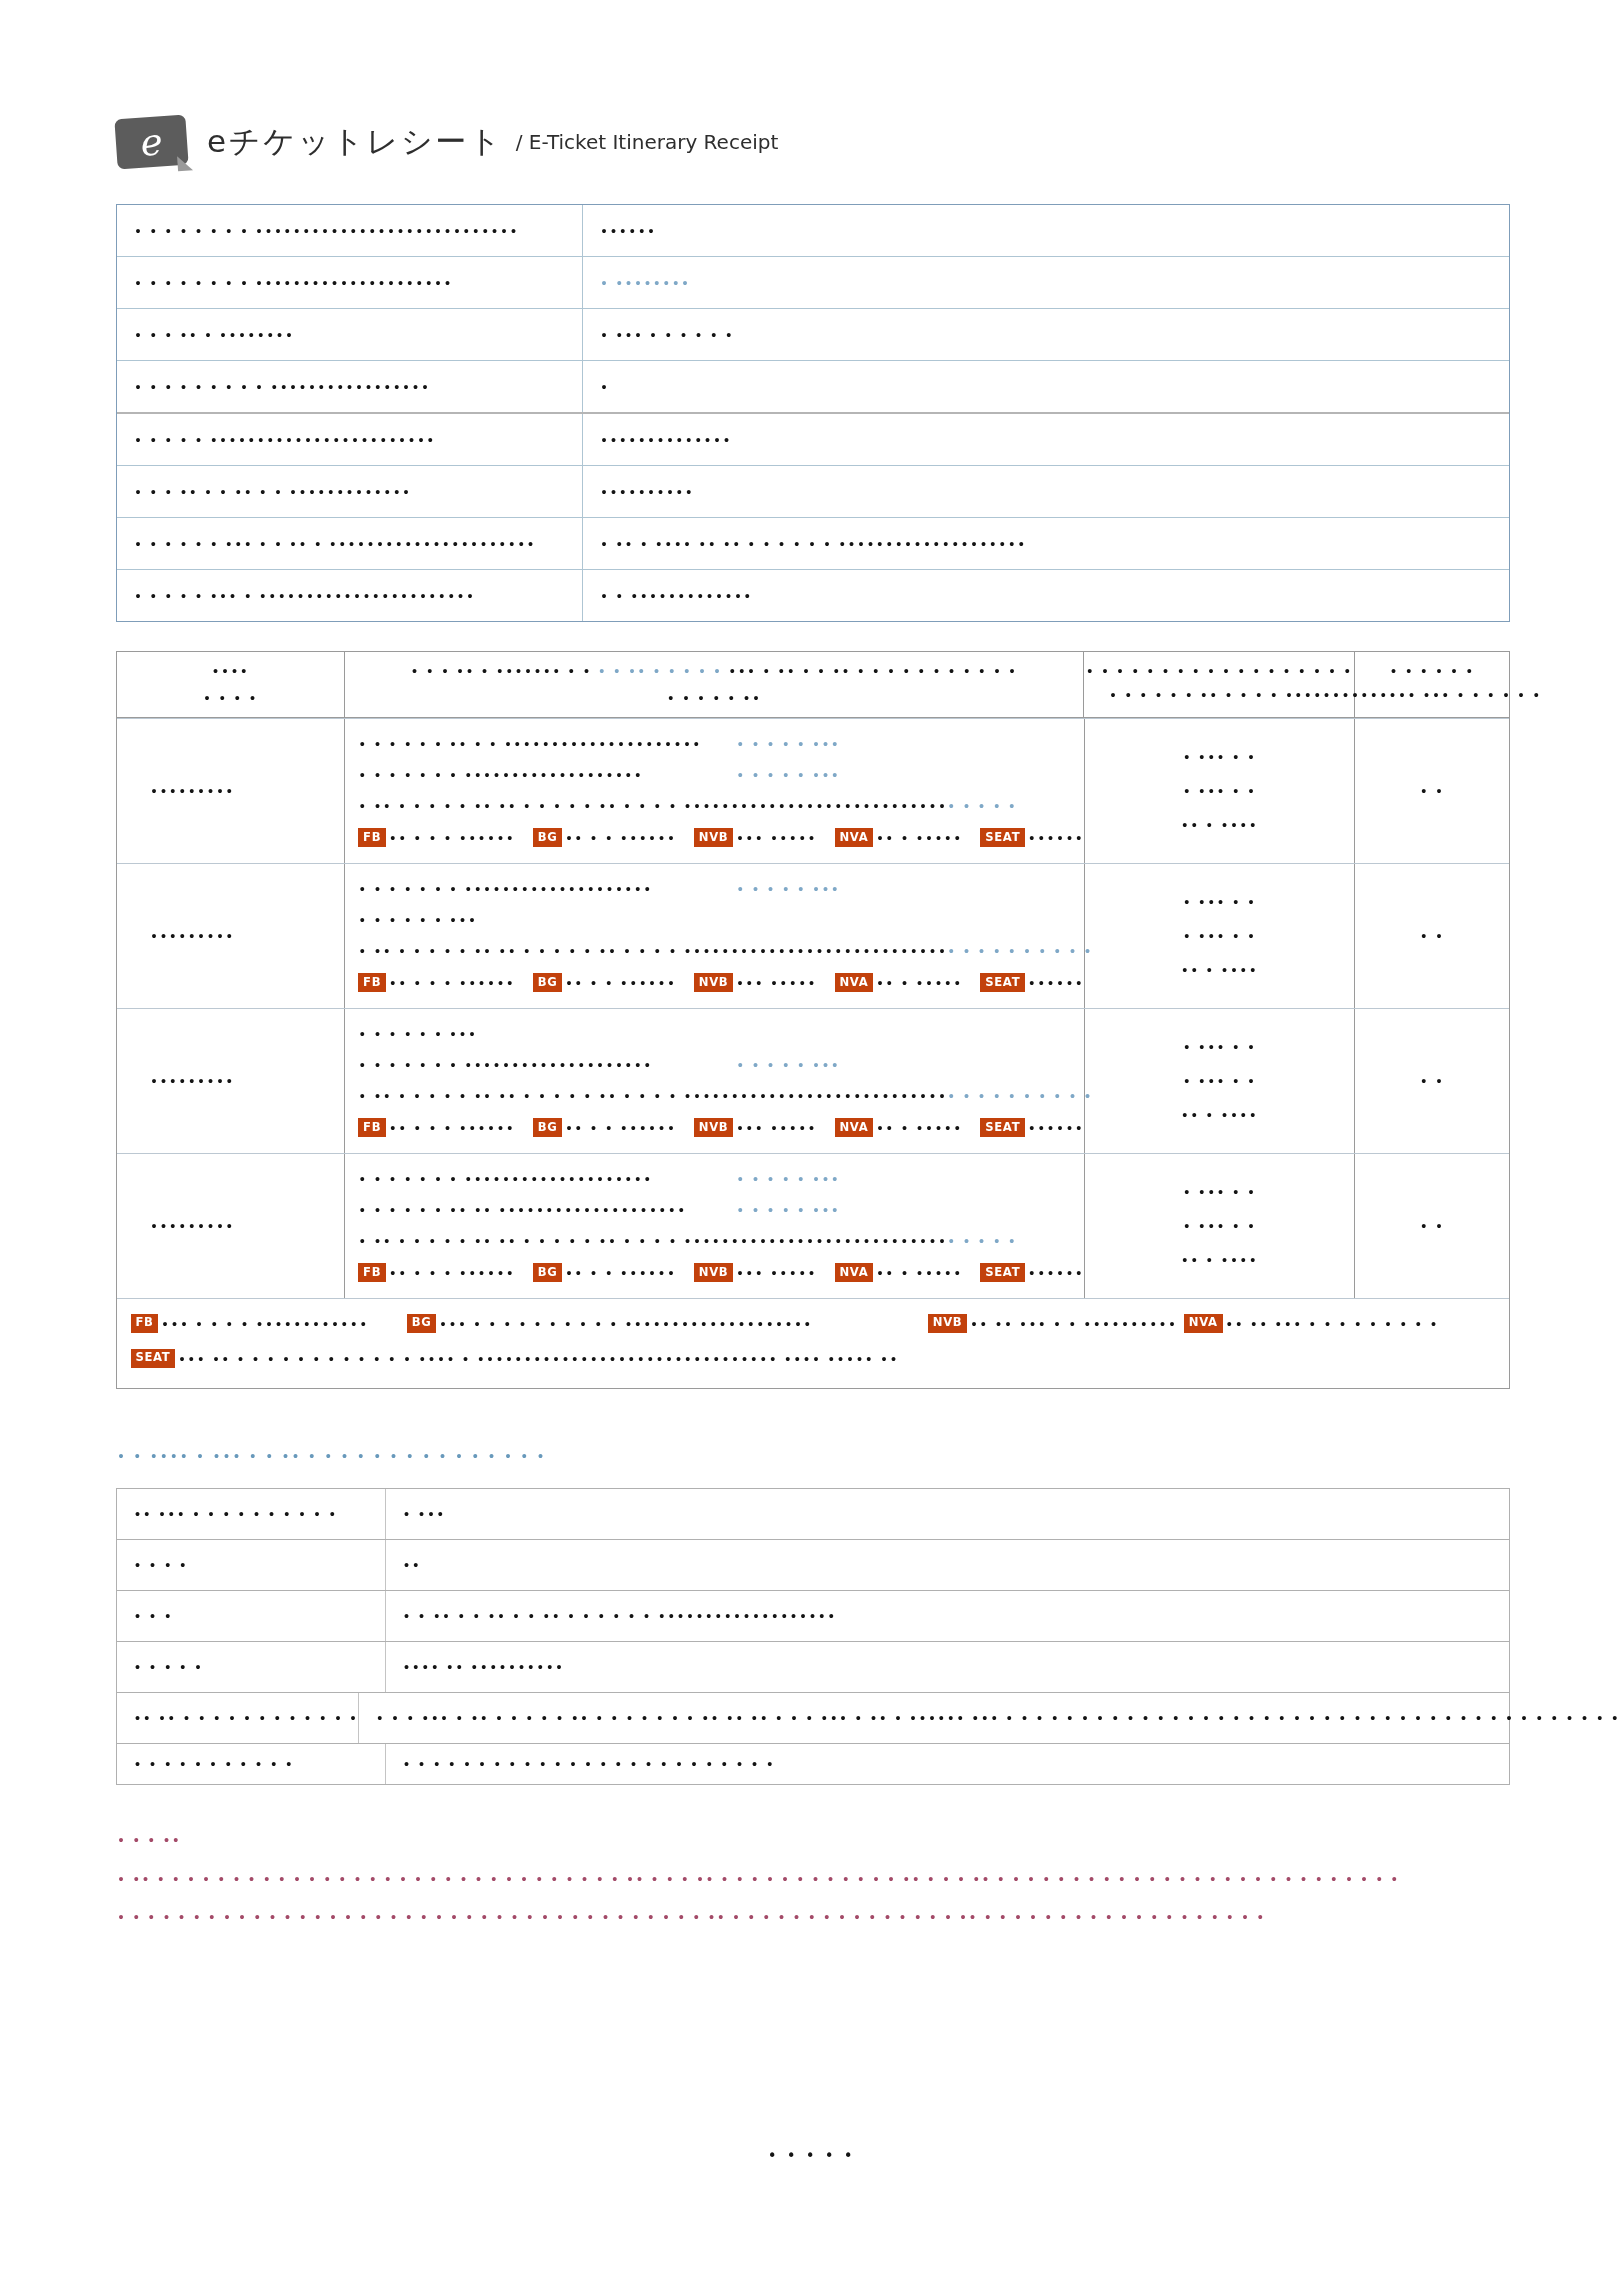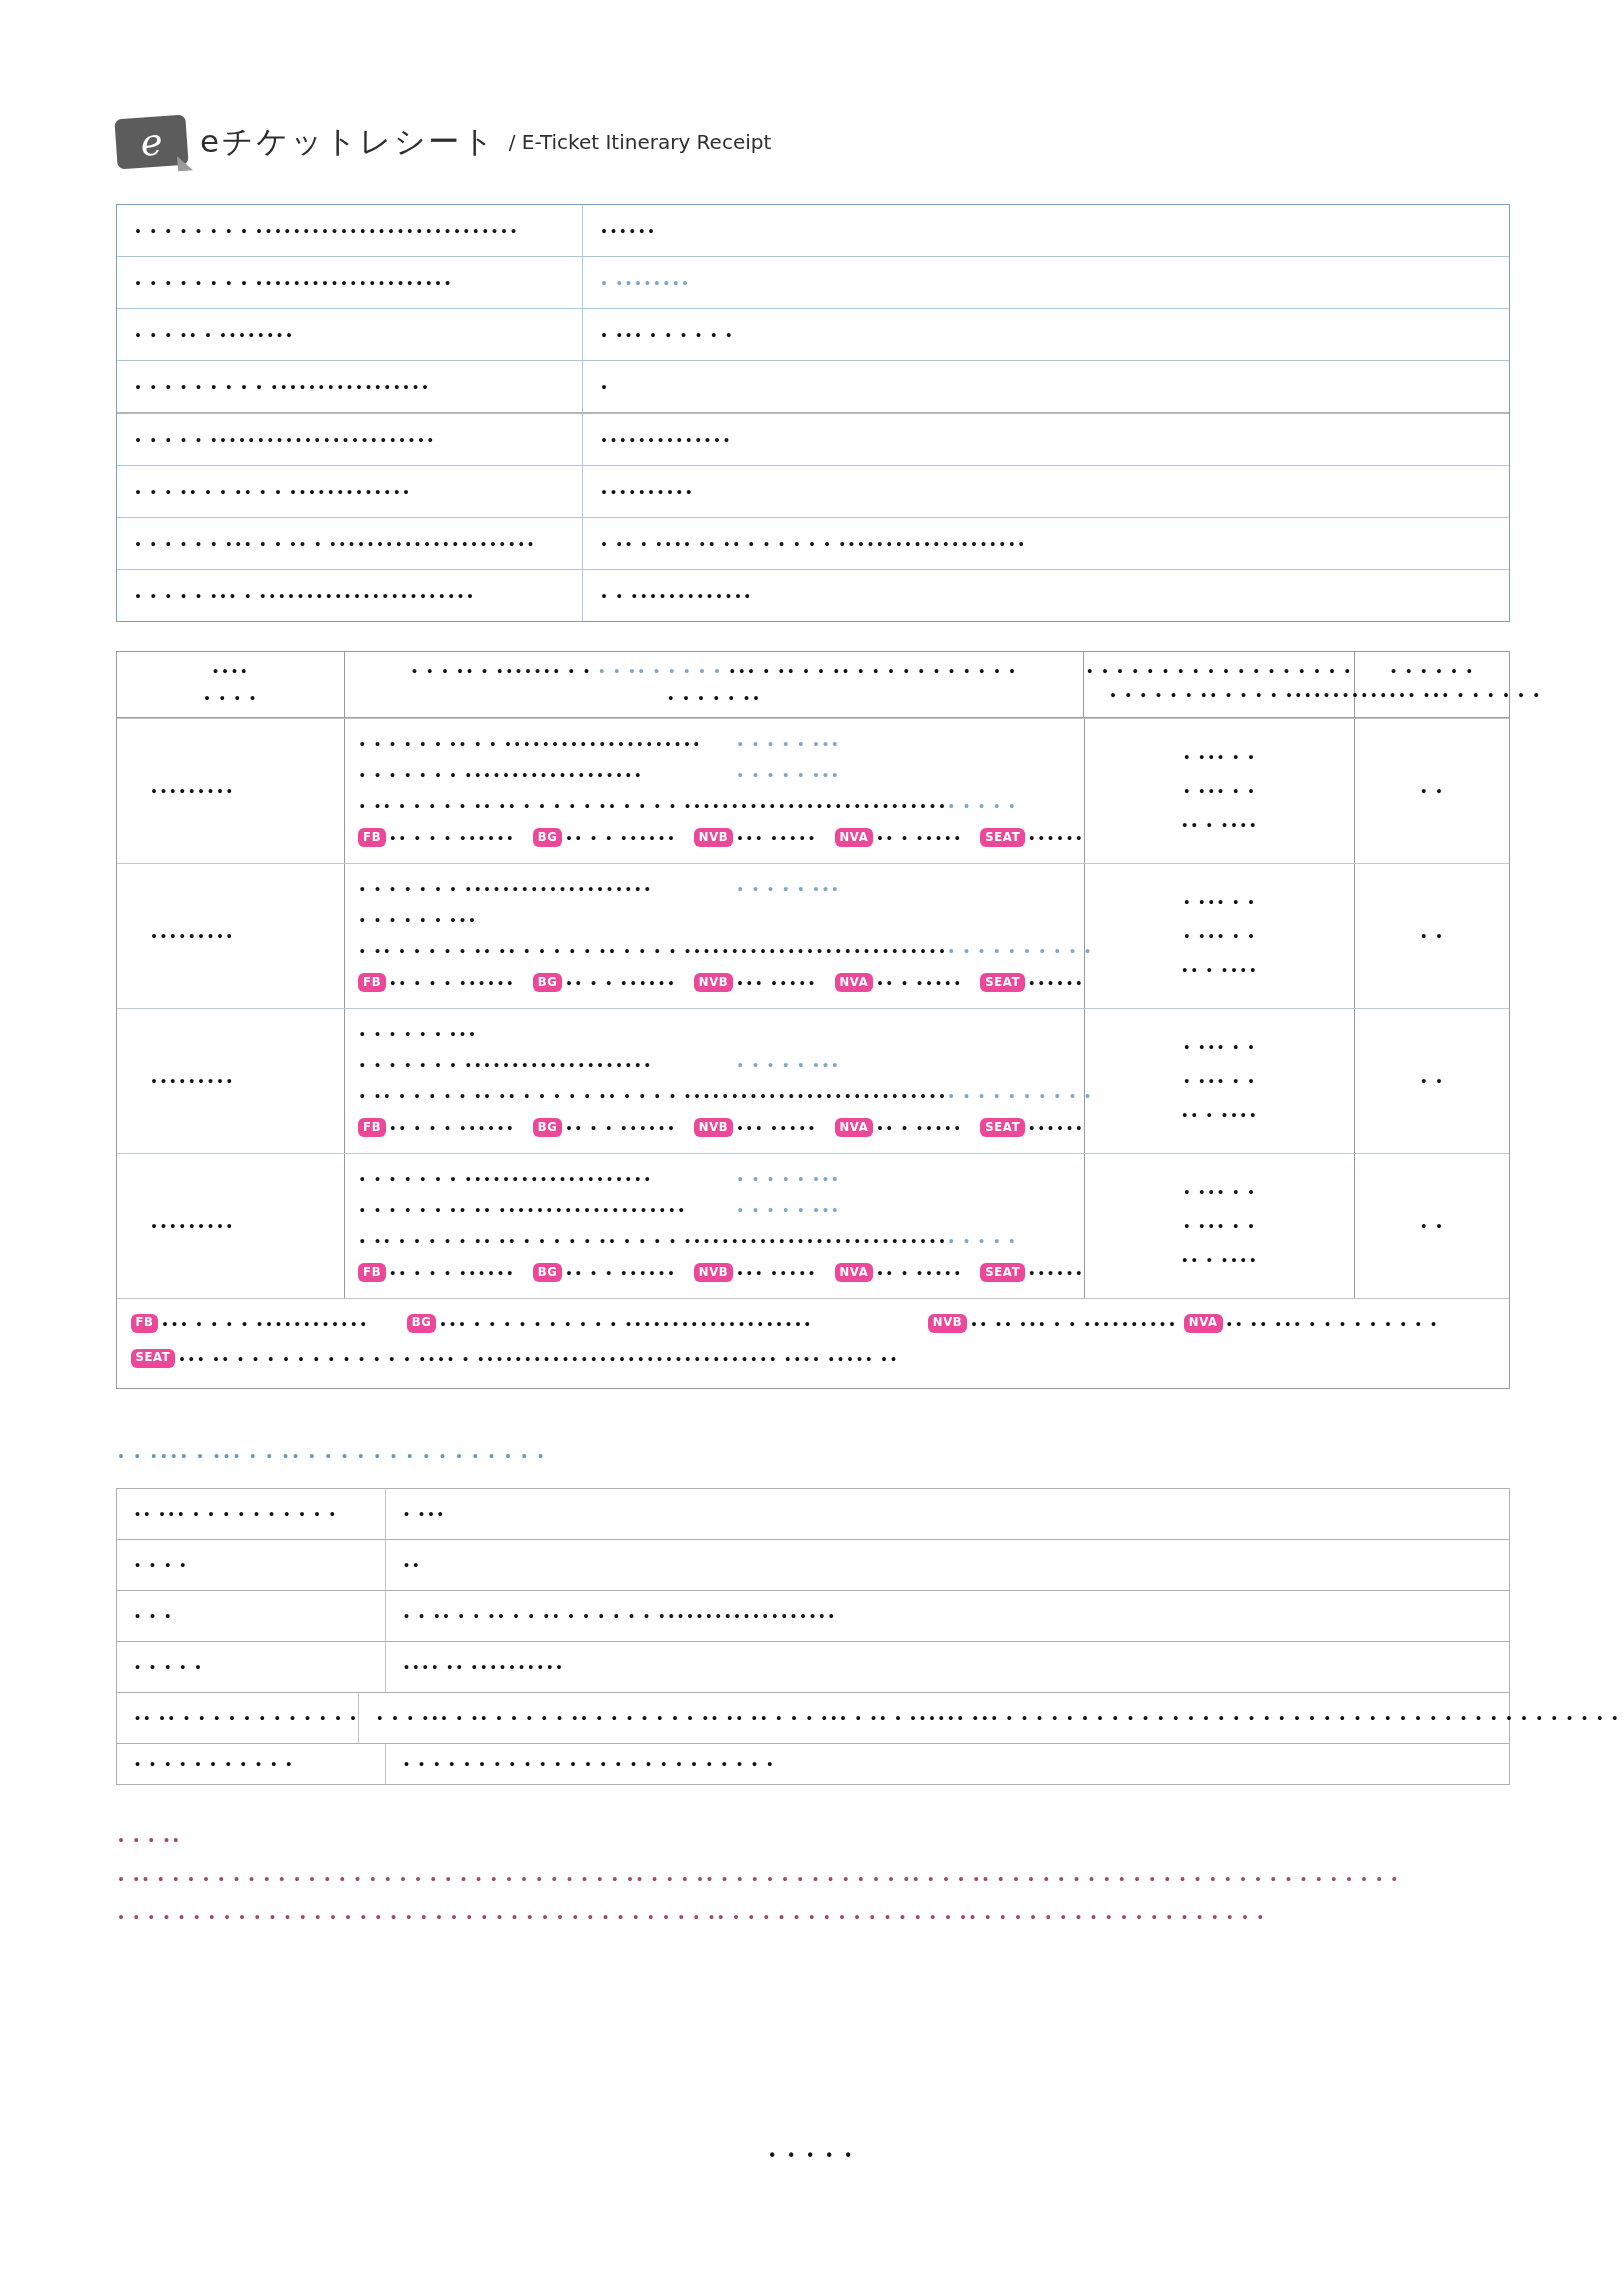--- a/index.html
+++ b/index.html
@@ -15,7 +15,7 @@
   .elogo .eglyph{color:#fff;font-size:37px;font-family:"DejaVu Serif",serif;font-style:italic;line-height:1;}
   .elogo:after{content:"";position:absolute;right:-4.1px;bottom:-5.5px;width:0;height:0;
          border-left:15px solid transparent;border-top:15px solid #9a9a9a;transform:rotate(180deg);}
-  .title-jp{margin-left:13px;font-size:31px;color:#2e2e2e;letter-spacing:2.7px;}
+  .title-jp{margin-left:20px;font-size:31px;color:#2e2e2e;letter-spacing:2.7px;}
   .title-en{margin-left:12.3px;font-size:20px;color:#2e2e2e;}
 
   

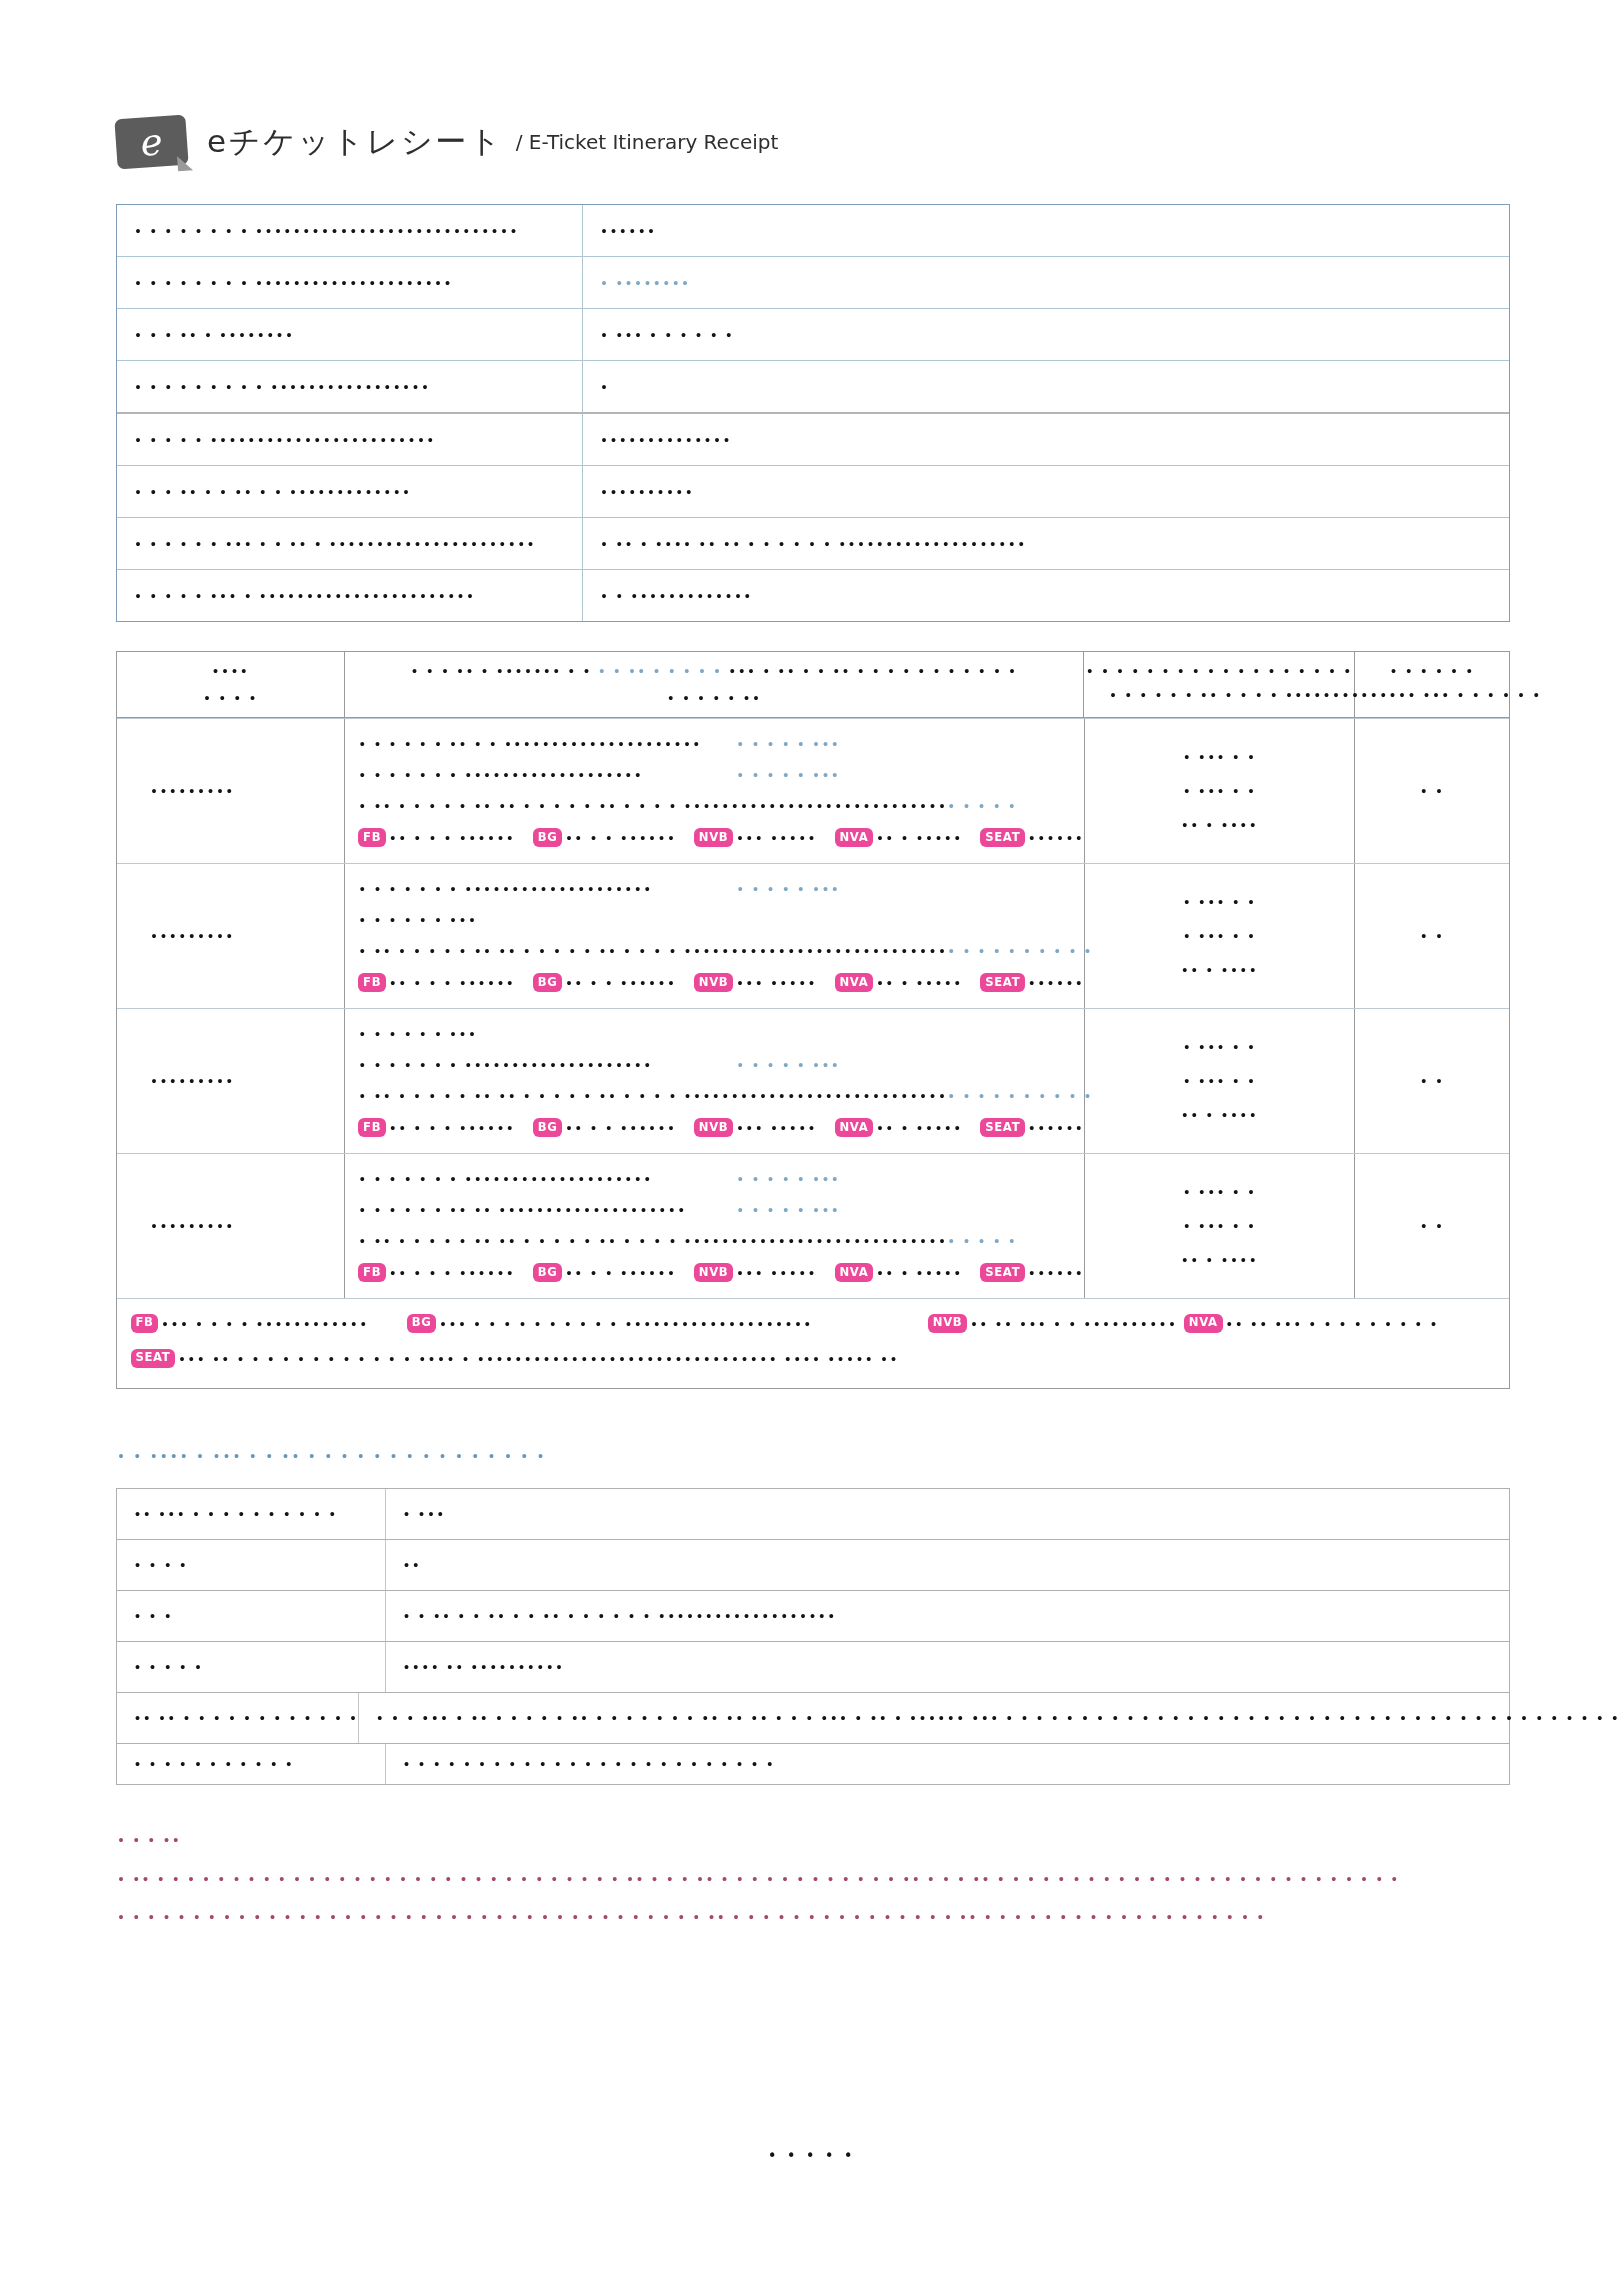--- a/index.html
+++ b/index.html
@@ -47,8 +47,8 @@
   .segline .abs-blue{position:absolute;left:378px;top:0;height:31px;display:flex;align-items:center;}
   .badgeline{display:flex;align-items:center;margin-top:2.7px;height:27px;}
   .bgroup{display:flex;align-items:center;margin-right:17.7px;}
-  .badge{display:inline-block;background:#ec4899;color:#fff;font-weight:bold;font-size:11.6px;
-         line-height:1;padding:3.4px 4.8px 4.1px 4.8px;border-radius:6px;letter-spacing:0.7px;margin-right:2.7px;}
+  .badge{display:inline-block;background:#c2410c;color:#fff;font-weight:bold;font-size:11.6px;
+         line-height:1;padding:3.4px 4.8px 4.1px 4.8px;border-radius:0;letter-spacing:0.7px;margin-right:2.7px;}
   .seg .fc3{display:flex;flex-direction:column;align-items:center;justify-content:center;gap:17.7px;}
   .seg .fc4{display:flex;align-items:center;justify-content:center;}
 

